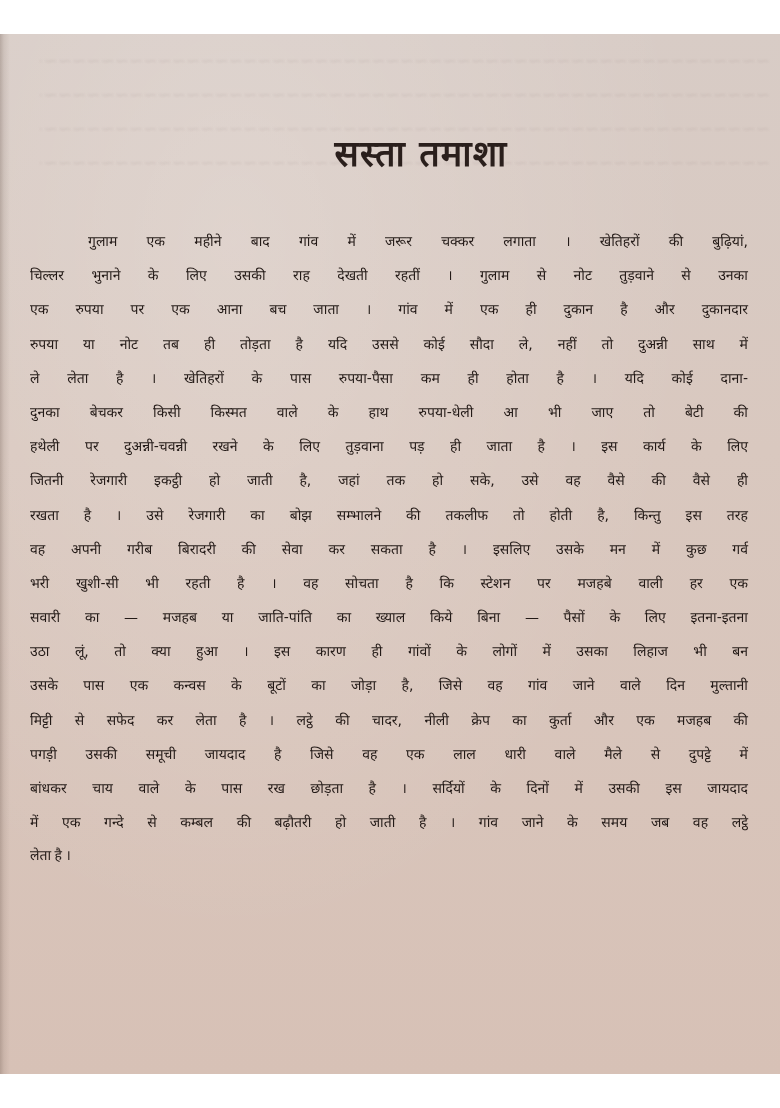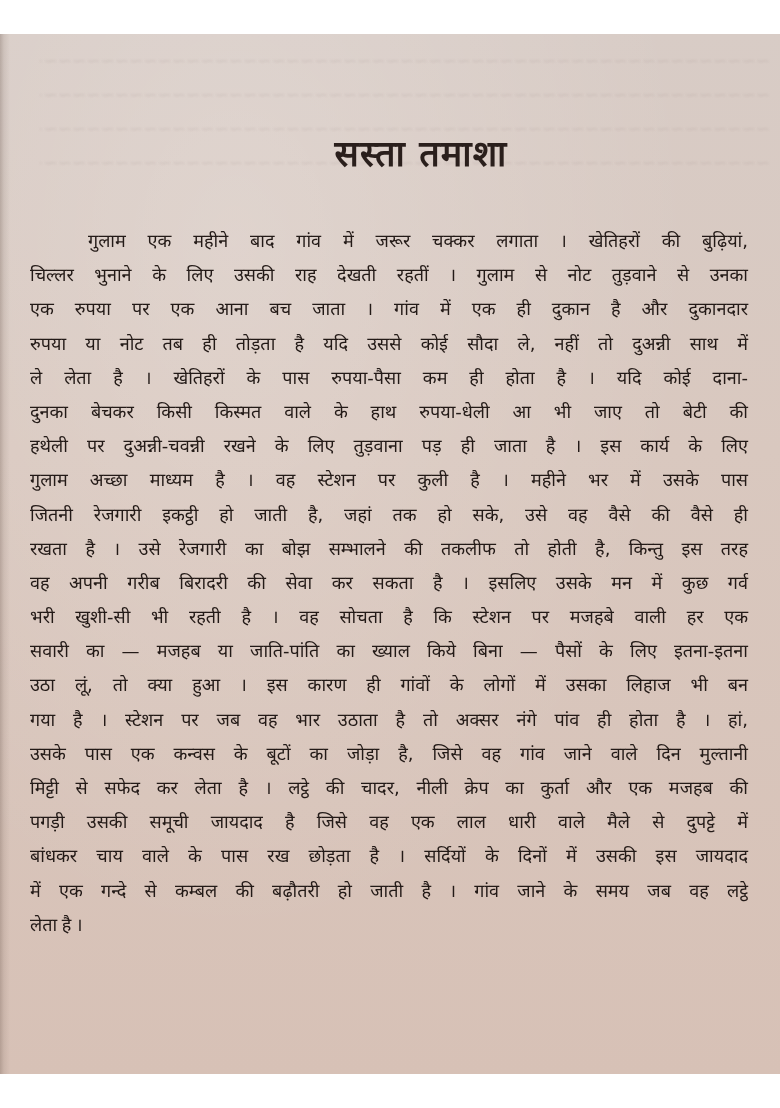--- a/index.html
+++ b/index.html
@@ -57,7 +57,7 @@
       top: 190px;
       width: 718px;
       font-family: "DejaVu Sans", sans-serif;
-      font-size: 18px;
+      font-size: 14px;
       color: #231a17;
       line-height: 34.2px;
     }

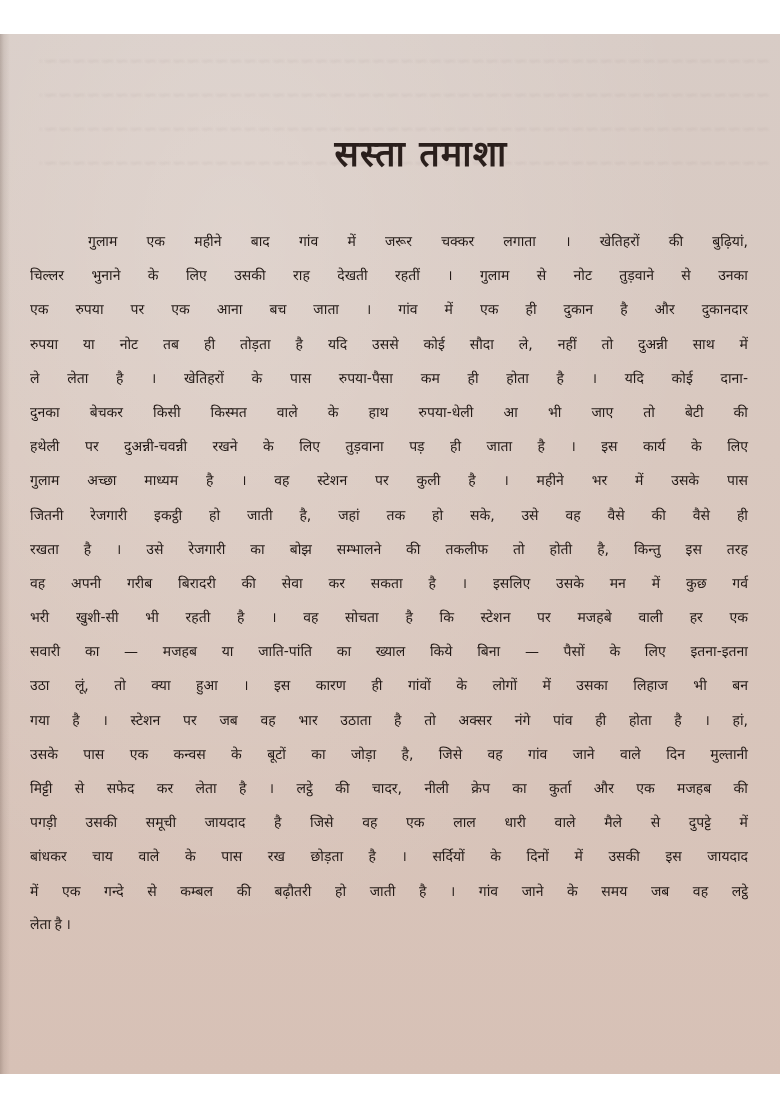--- a/index.html
+++ b/index.html
@@ -93,7 +93,6 @@
     <span class="line">ले लेता है ।  खेतिहरों के पास रुपया-पैसा कम ही होता है ।  यदि कोई दाना-</span>
     <span class="line">दुनका बेचकर किसी किस्मत वाले के हाथ रुपया-धेली आ भी जाए तो बेटी की</span>
     <span class="line">हथेली पर दुअन्नी-चवन्नी रखने के लिए तुड़वाना पड़ ही जाता है ।  इस कार्य के लिए</span>
-    <span class="line">गुलाम अच्छा माध्यम है ।  वह स्टेशन पर कुली है ।  महीने भर में उसके पास</span>
     <span class="line">जितनी रेजगारी इकट्ठी हो जाती है, जहां तक हो सके, उसे वह वैसे की वैसे ही</span>
     <span class="line">रखता है । उसे रेजगारी का बोझ सम्भालने की तकलीफ तो होती है, किन्तु इस तरह</span>
     <span class="line">वह अपनी गरीब बिरादरी की सेवा कर सकता है ।  इसलिए उसके मन में कुछ गर्व</span>

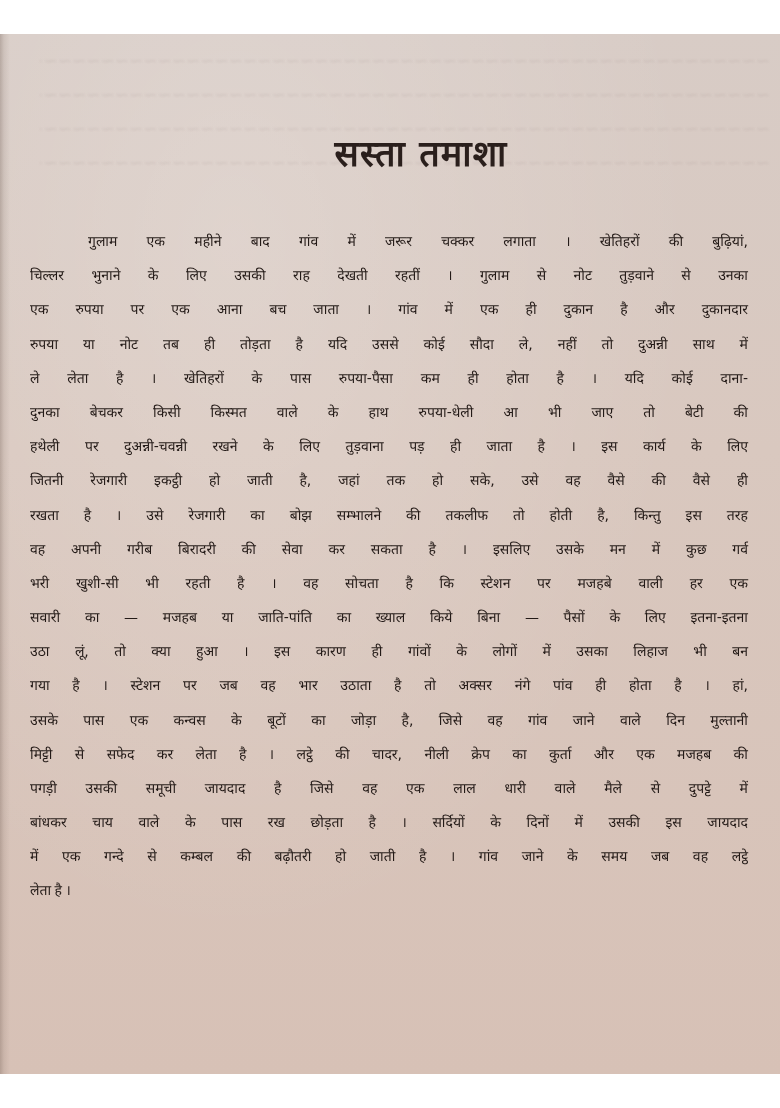--- a/index.html
+++ b/index.html
@@ -99,7 +99,6 @@
     <span class="line">भरी खुशी-सी भी रहती है । वह सोचता है कि स्टेशन पर मजहबे वाली हर एक</span>
     <span class="line">सवारी का — मजहब या जाति-पांति का ख्याल किये बिना — पैसों के लिए इतना-इतना</span>
     <span class="line">उठा लूं, तो क्या हुआ ।  इस कारण ही गांवों के लोगों में उसका लिहाज भी बन</span>
-    <span class="line">गया है ।  स्टेशन पर जब वह भार उठाता है तो अक्सर नंगे पांव ही होता है । हां,</span>
     <span class="line">उसके पास एक कन्वस के बूटों का जोड़ा है, जिसे वह गांव जाने वाले दिन मुल्तानी</span>
     <span class="line">मिट्टी से सफेद कर लेता है ।  लट्ठे की चादर, नीली क्रेप का कुर्ता और एक मजहब की</span>
     <span class="line">पगड़ी उसकी समूची जायदाद है जिसे वह एक लाल धारी वाले मैले से दुपट्टे में</span>

